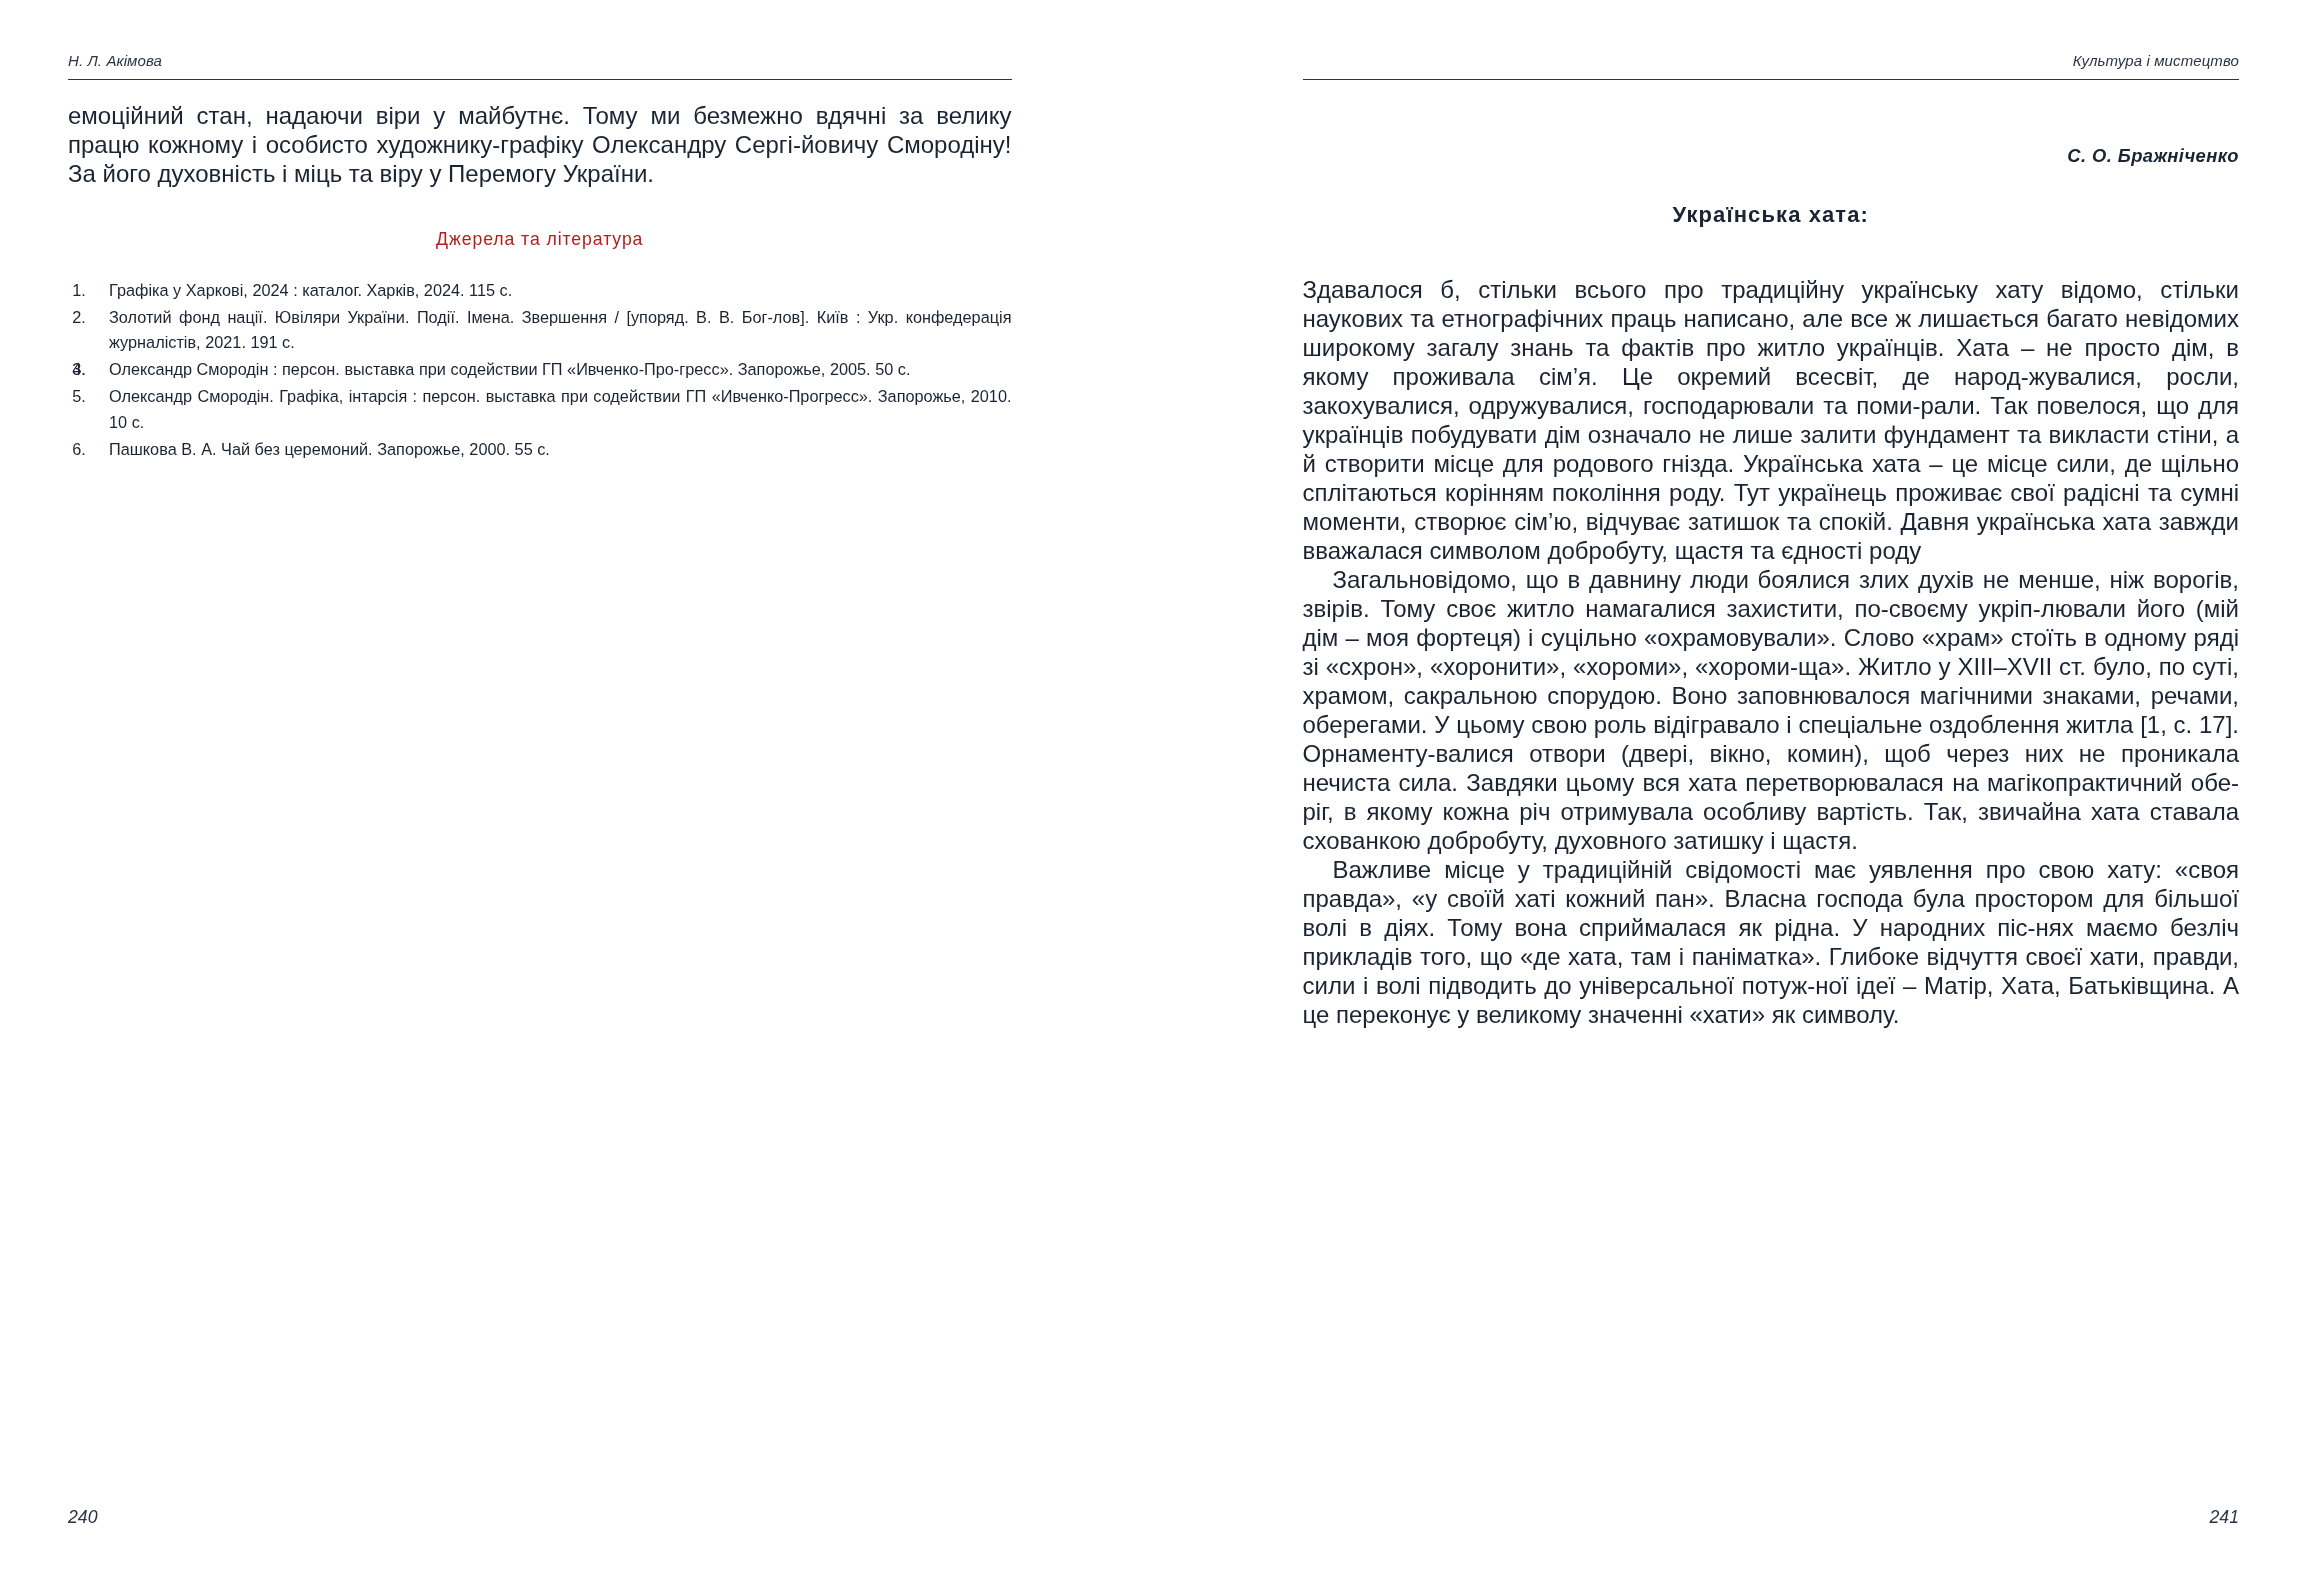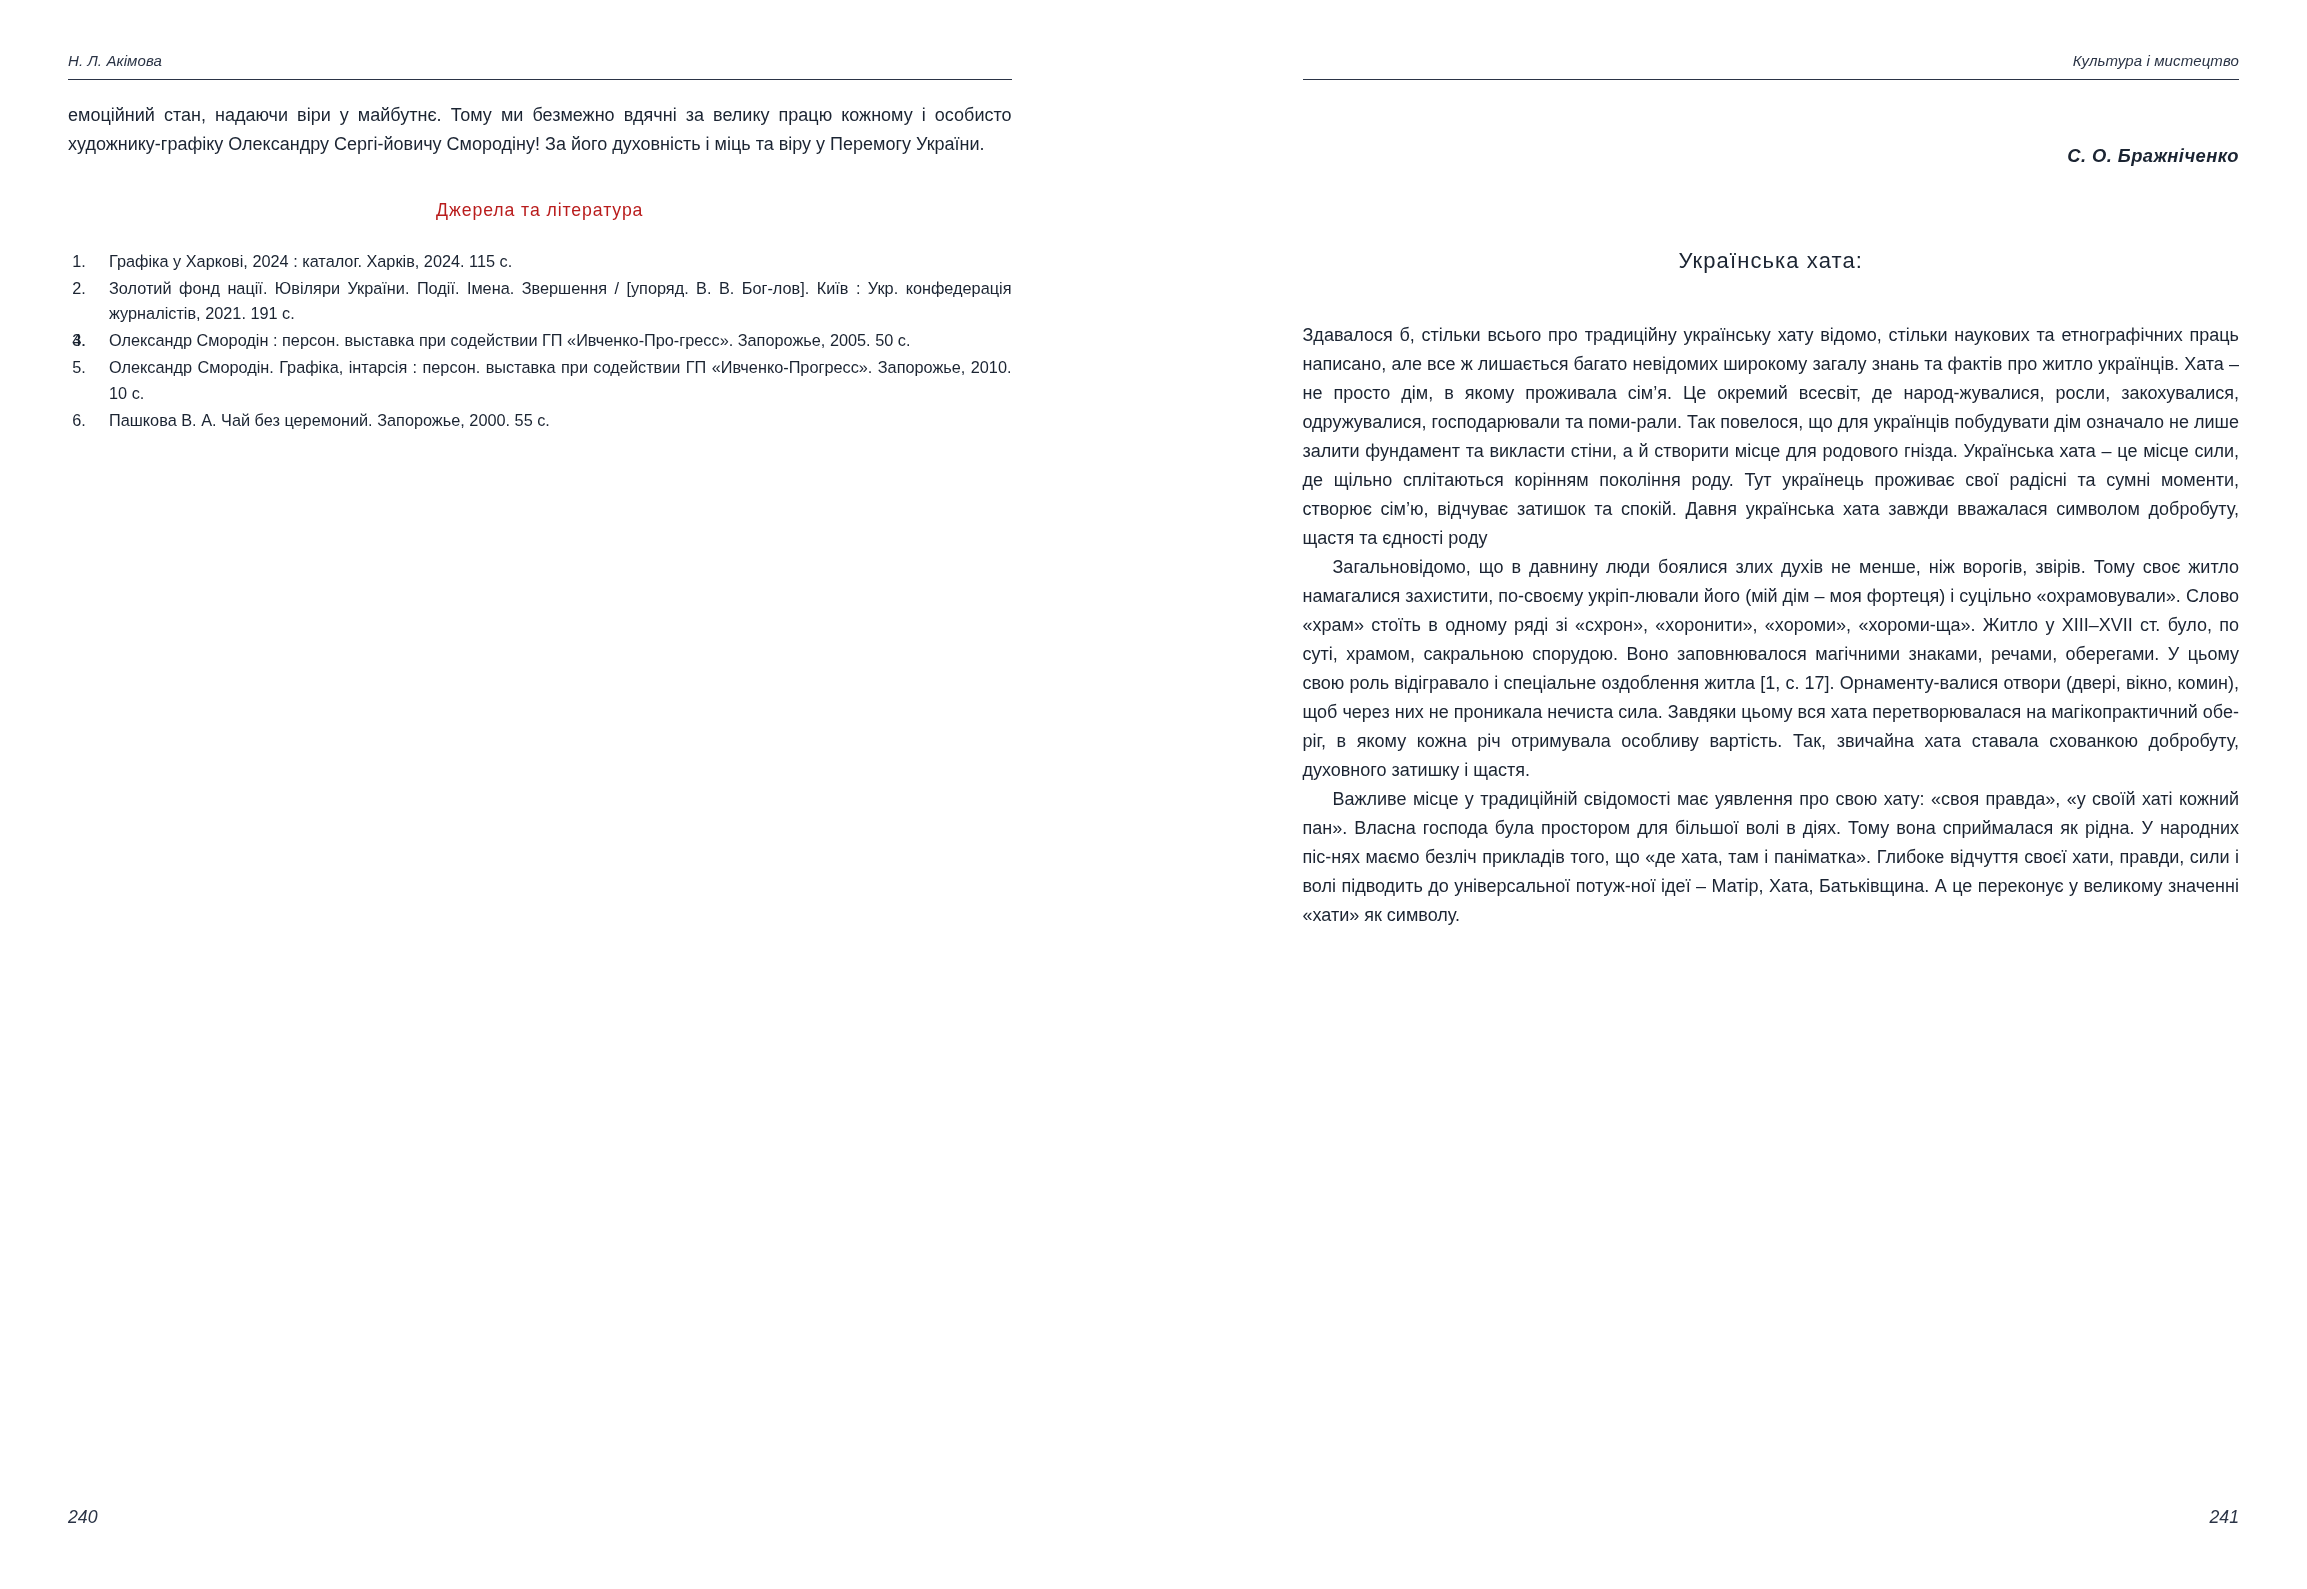--- a/index.html
+++ b/index.html
@@ -44,7 +44,7 @@
   .running-head.right { text-align: right; }
 
   .body-text {
-    font-size: 18px;
+    font-size: 24px;
     line-height: 29px;
     text-align: justify;
     text-justify: inter-word;

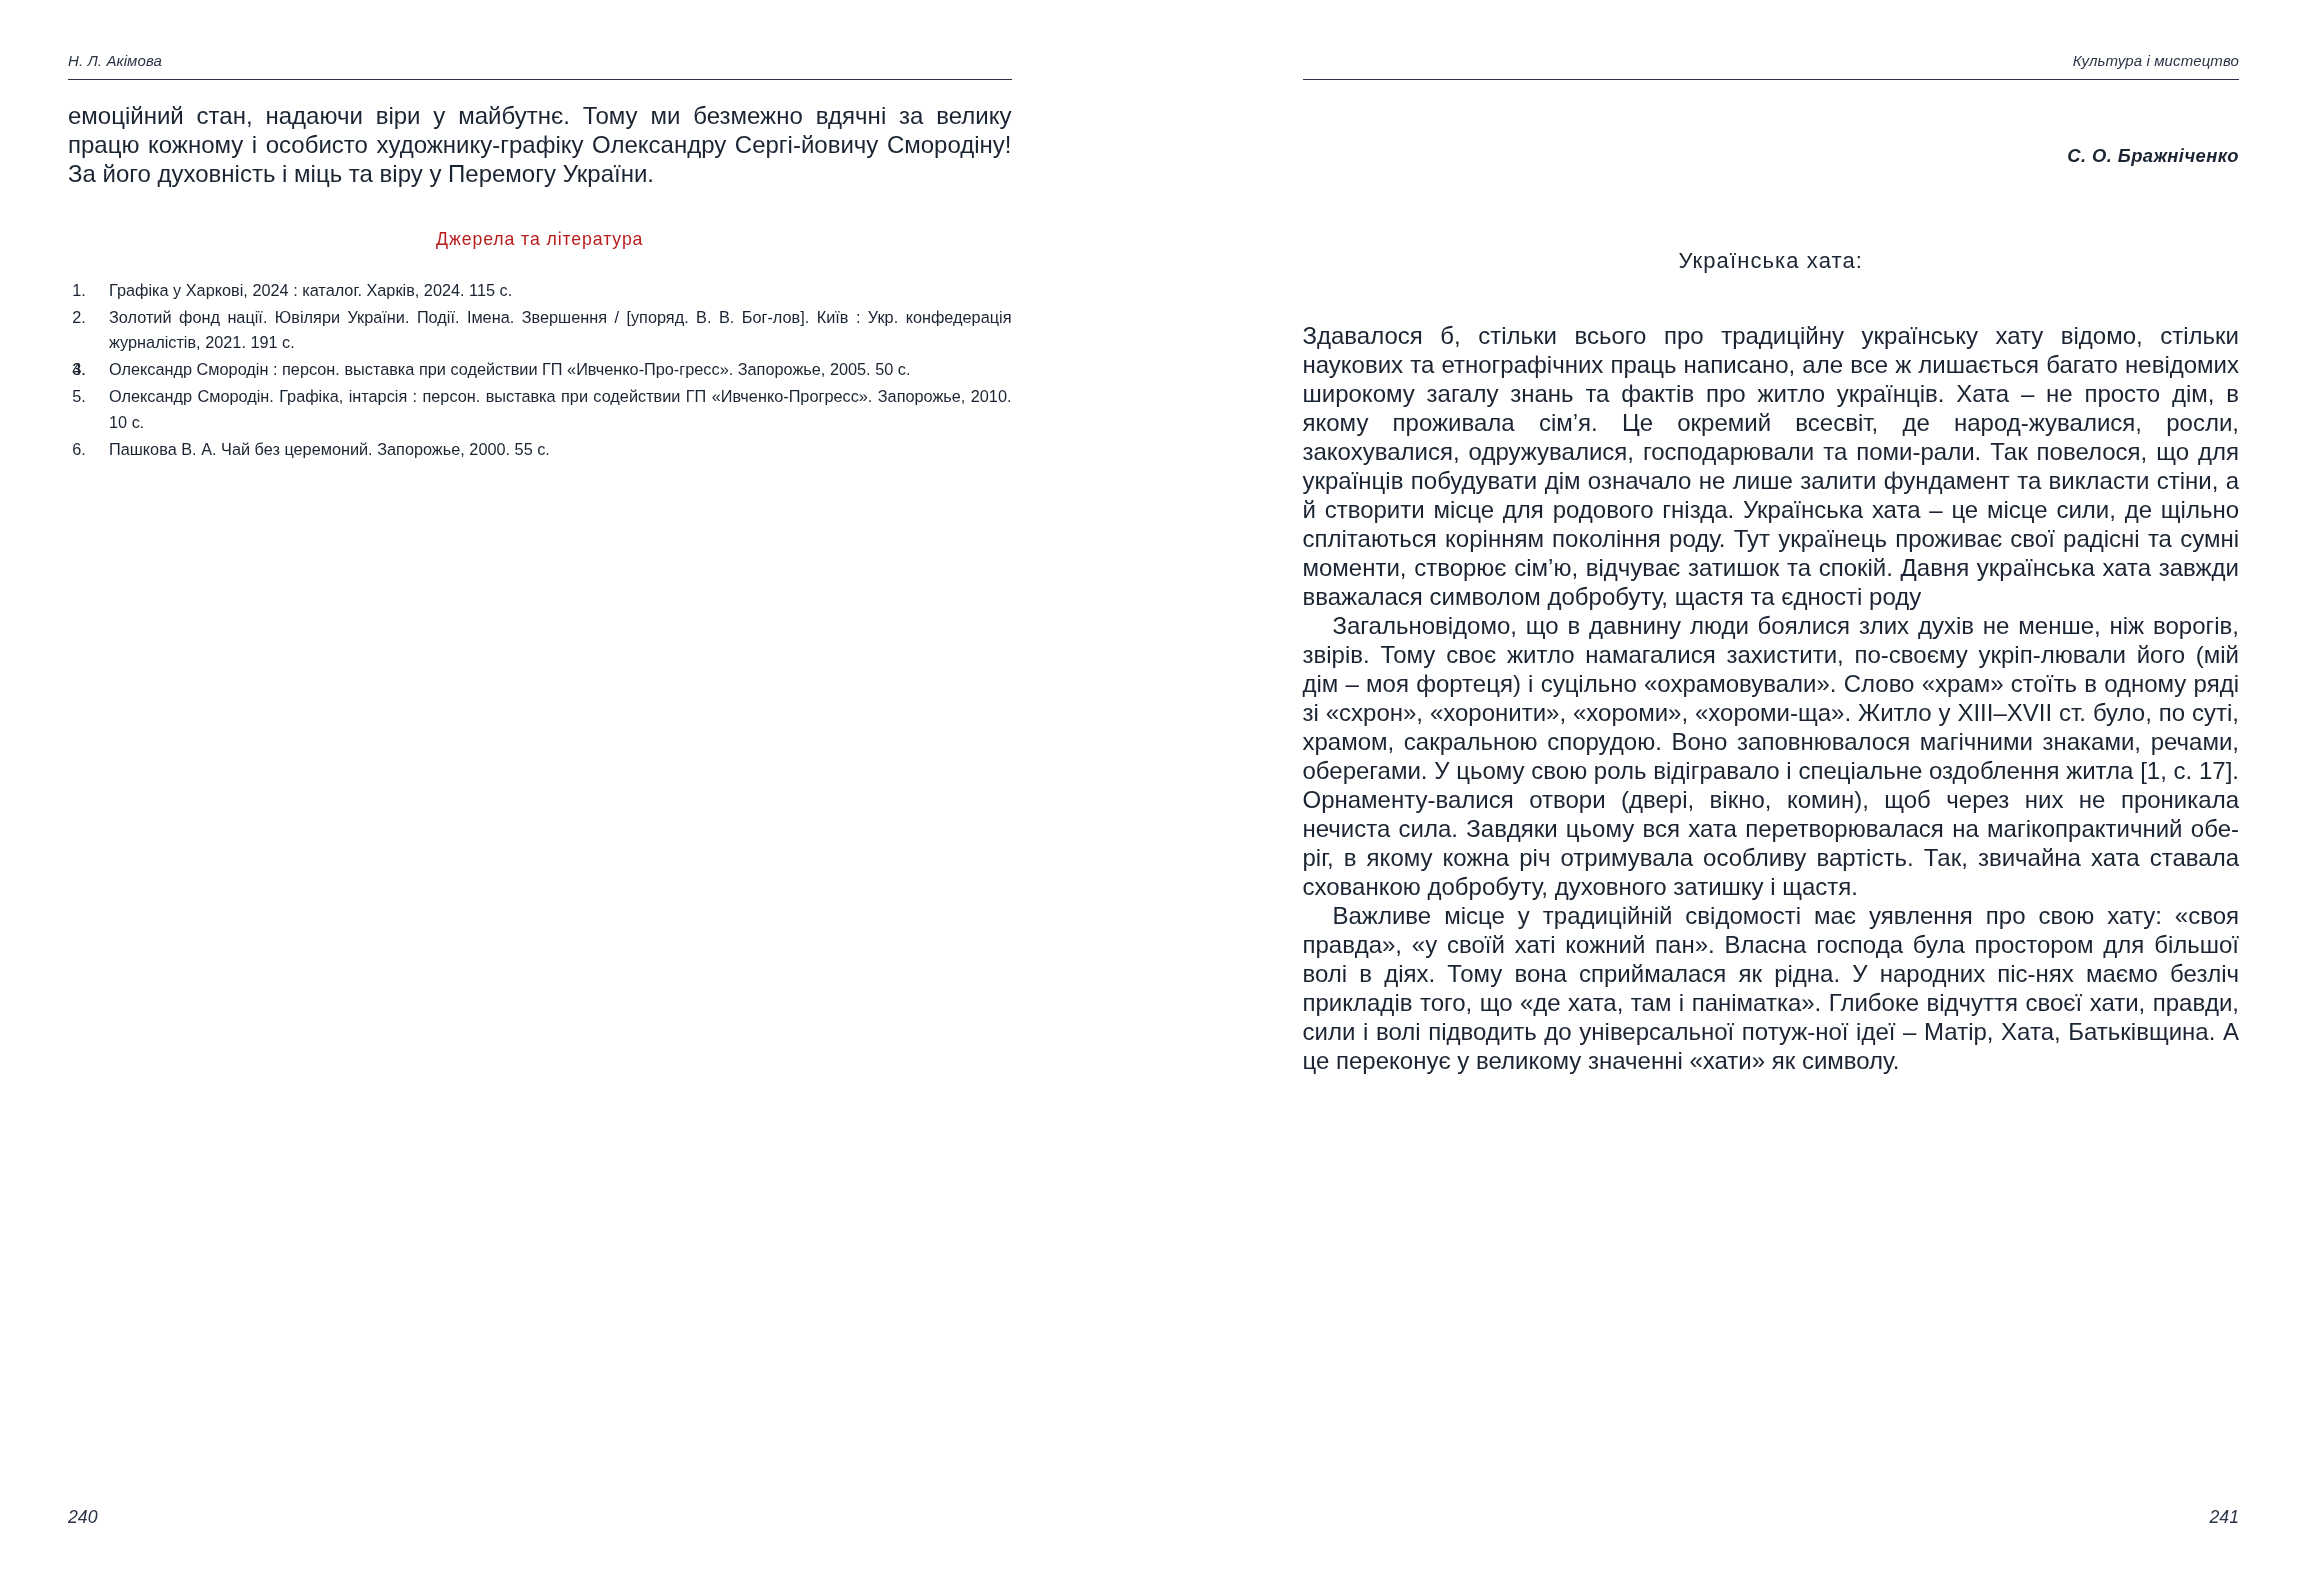--- a/index.html
+++ b/index.html
@@ -97,11 +97,11 @@
 
   .article-title {
     text-align: center;
-    font-weight: normal;
+    font-weight: bold;
     font-size: 19px;
     letter-spacing: 1.1px;
     line-height: 30px;
-    margin-top: 79px;
+    margin-top: 33px;
     margin-bottom: 45px;
     color: #1b2432;
   }

